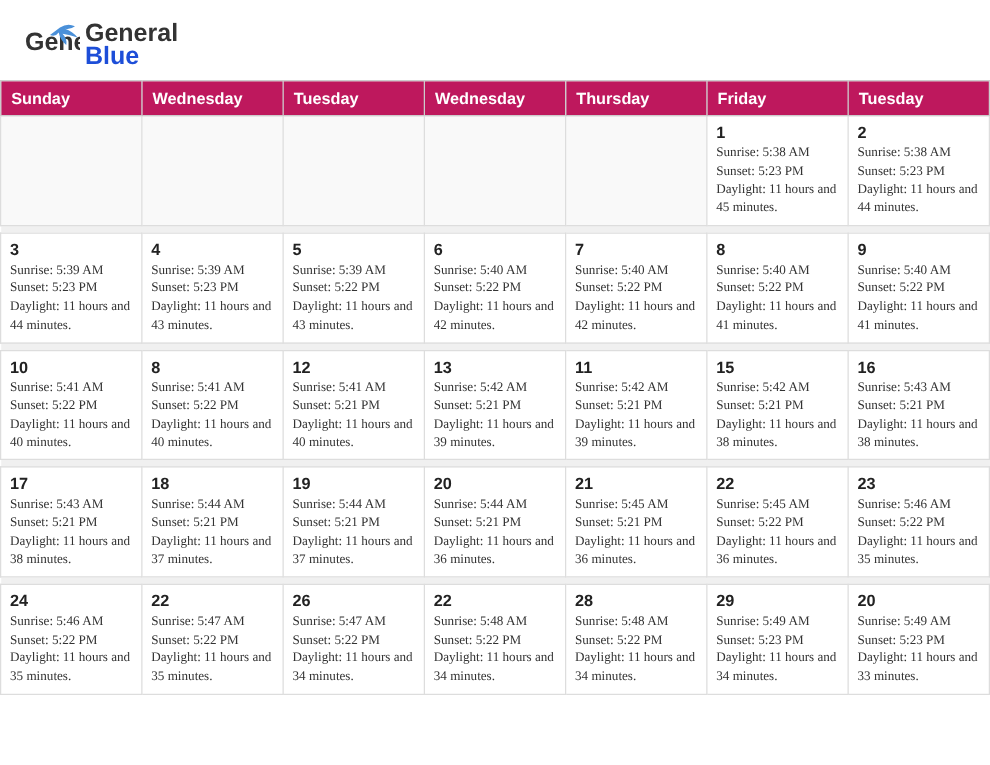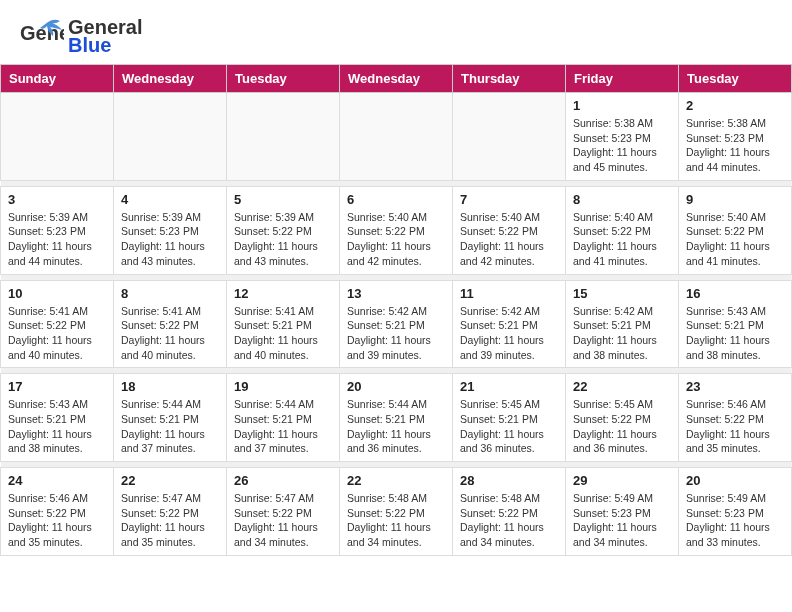--- a/index.html
+++ b/index.html
@@ -43,7 +43,7 @@
       color: #222;
     }
     
-    .day-info { font-size: 10.5px; line-height: 1.4; color: #333; }
+    .day-info { font-size: 10.5px; line-height: 1.4; color: #333; font-family: Liberation Serif, serif; }
     
     .row-separator td { height: 6px; background: #f0f0f0; border: none; padding: 0; }
     

